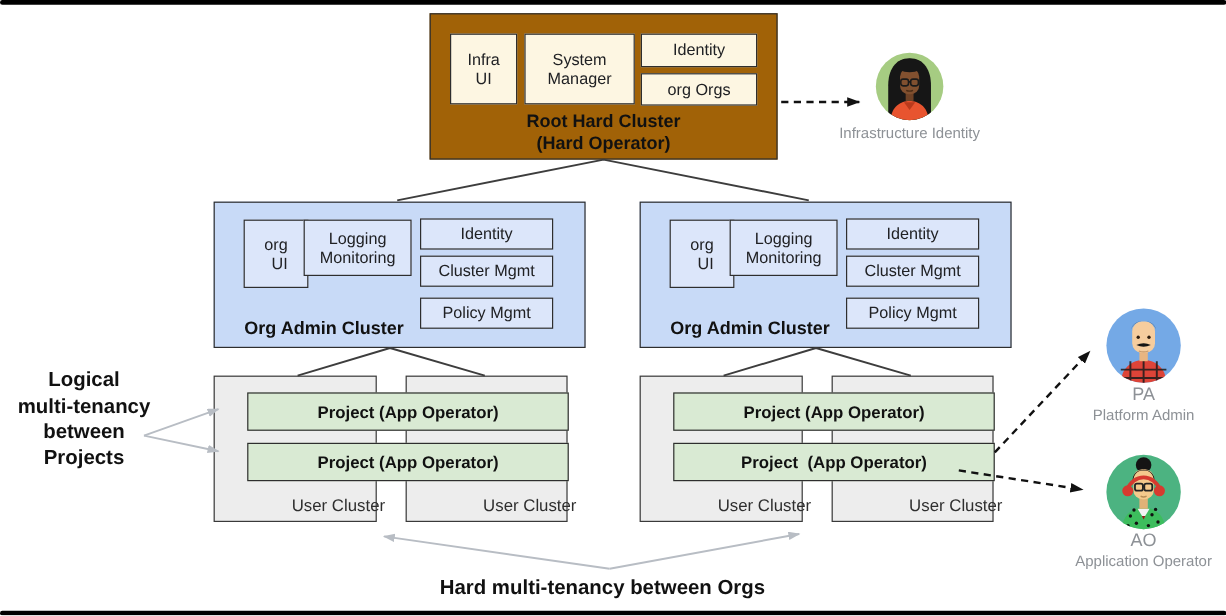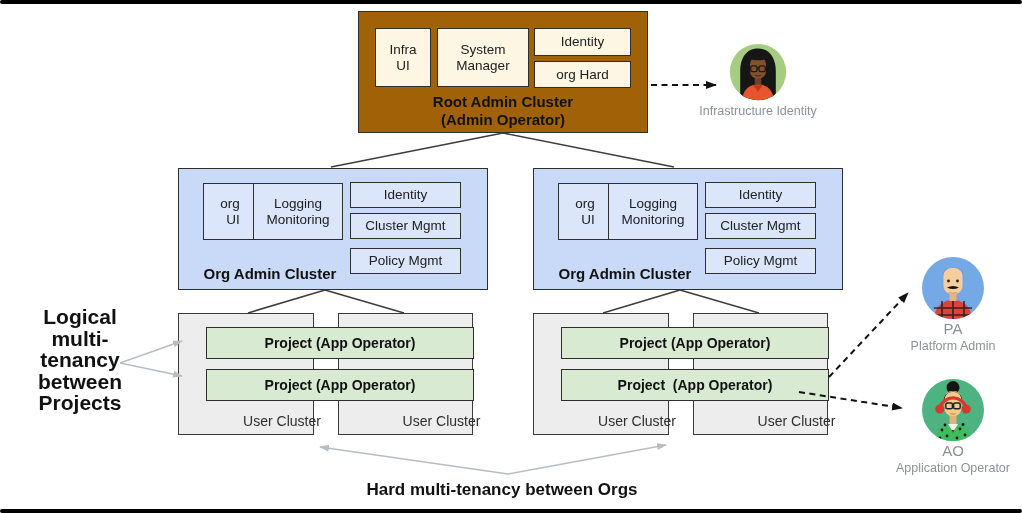--- a/index.html
+++ b/index.html
@@ -105,7 +105,7 @@
     <div class="box module m-sys-mgr">System
 Manager</div>
     <div class="box module m-r-identity">Identity</div>
-    <div class="box module m-org-mgmt">org Hard</div>
+    <div class="box module m-org-mgmt">org Orgs</div>
     <div class="cluster-title">
       <div>Root Admin Cluster</div>
       <div>(Admin Operator)</div>

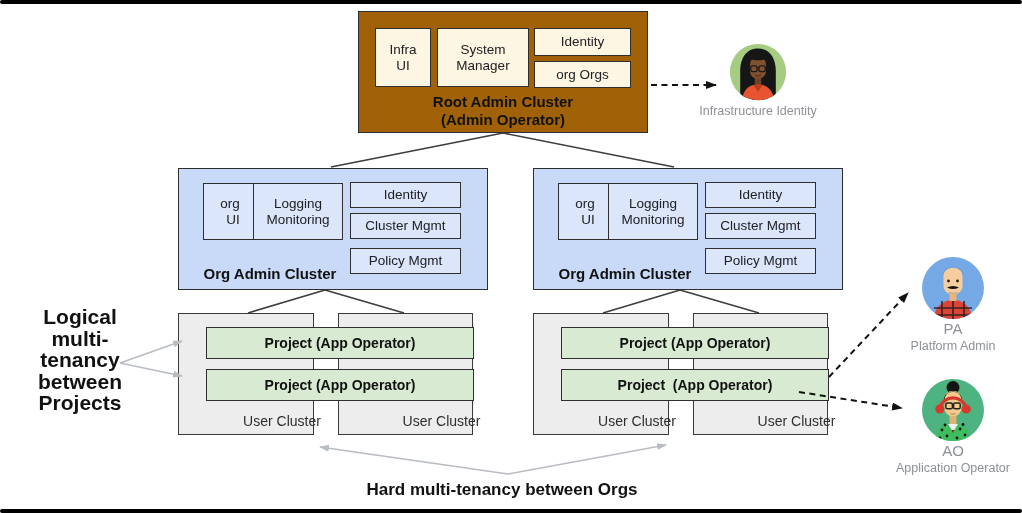--- a/index.html
+++ b/index.html
@@ -107,7 +107,7 @@
     <div class="box module m-r-identity">Identity</div>
     <div class="box module m-org-mgmt">org Orgs</div>
     <div class="cluster-title">
-      <div>Root Admin Cluster</div>
+      <div>Root Hard Cluster</div>
       <div>(Admin Operator)</div>
     </div>
   </div>

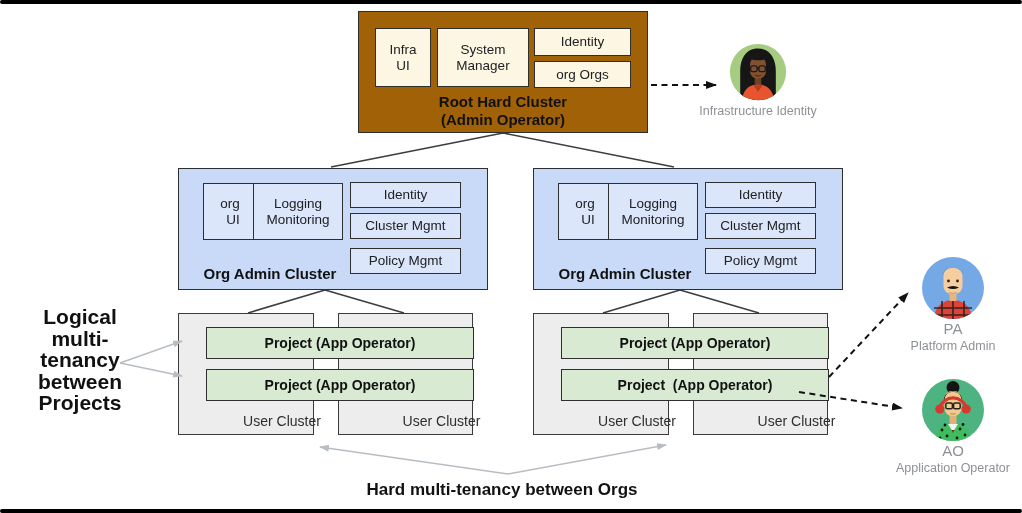--- a/index.html
+++ b/index.html
@@ -108,7 +108,7 @@
     <div class="box module m-org-mgmt">org Orgs</div>
     <div class="cluster-title">
       <div>Root Hard Cluster</div>
-      <div>(Admin Operator)</div>
+      <div>(Hard Operator)</div>
     </div>
   </div>
 

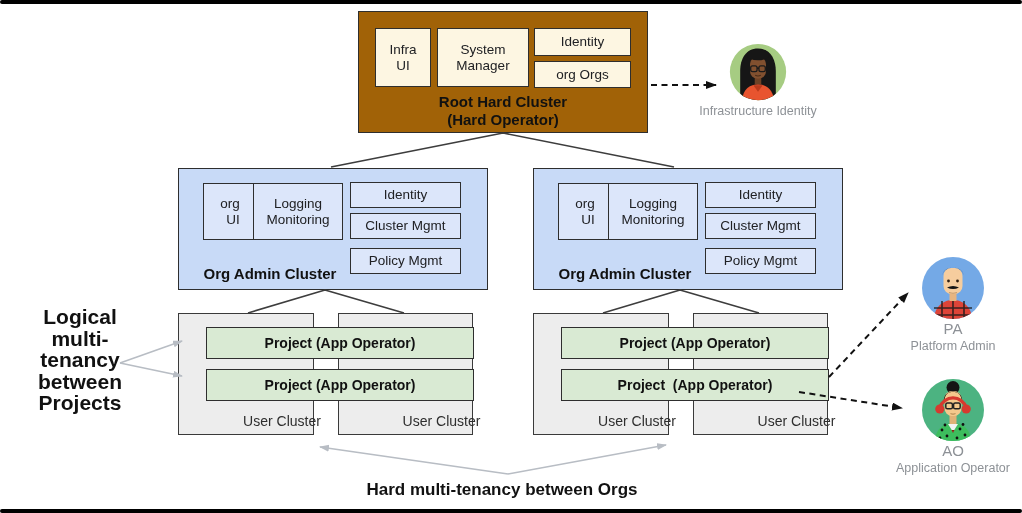--- a/index.html
+++ b/index.html
@@ -33,7 +33,7 @@
   .org-cluster.right{left:533px;}
   .org-cluster .module{background:#DCE6FA;}
   .m-org-ui{left:24px;top:14px;width:54px;height:57px;text-align:right;}
-  .m-logmon{left:74px;top:14px;width:90px;height:57px;}
+  .m-logmon{left:74px;top:14px;width:90px;height:47px;}
   .m-o-identity{left:171px;top:13px;width:111px;height:26px;}
   .m-cluster-mgmt{left:171px;top:44px;width:111px;height:26px;}
   .m-policy-mgmt{left:171px;top:79px;width:111px;height:26px;}

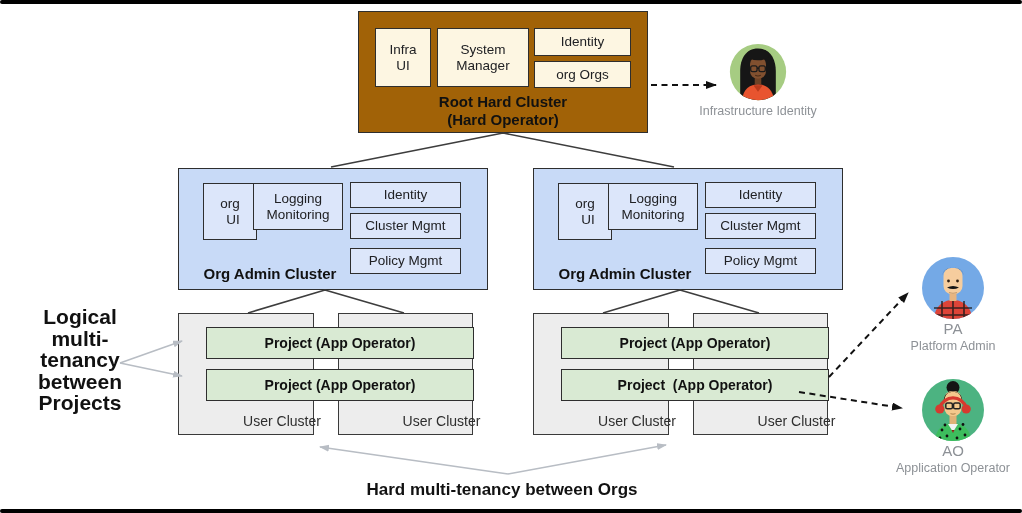--- a/index.html
+++ b/index.html
@@ -55,7 +55,7 @@
   .uc-b{left:160px;width:135px;}
 
   .annotation{position:absolute;font-weight:bold;color:#111;text-align:center;z-index:2;}
-  .annotation.logical{left:12px;top:306px;width:136px;font-size:21px;line-height:21.5px;white-space:pre-line;}
+  .annotation.logical{left:2px;top:306px;width:136px;font-size:17px;line-height:21.5px;white-space:pre-line;}
   .annotation.hard{left:302px;top:480px;width:400px;font-size:17px;}
 
   .persona{position:absolute;text-align:center;z-index:2;}

